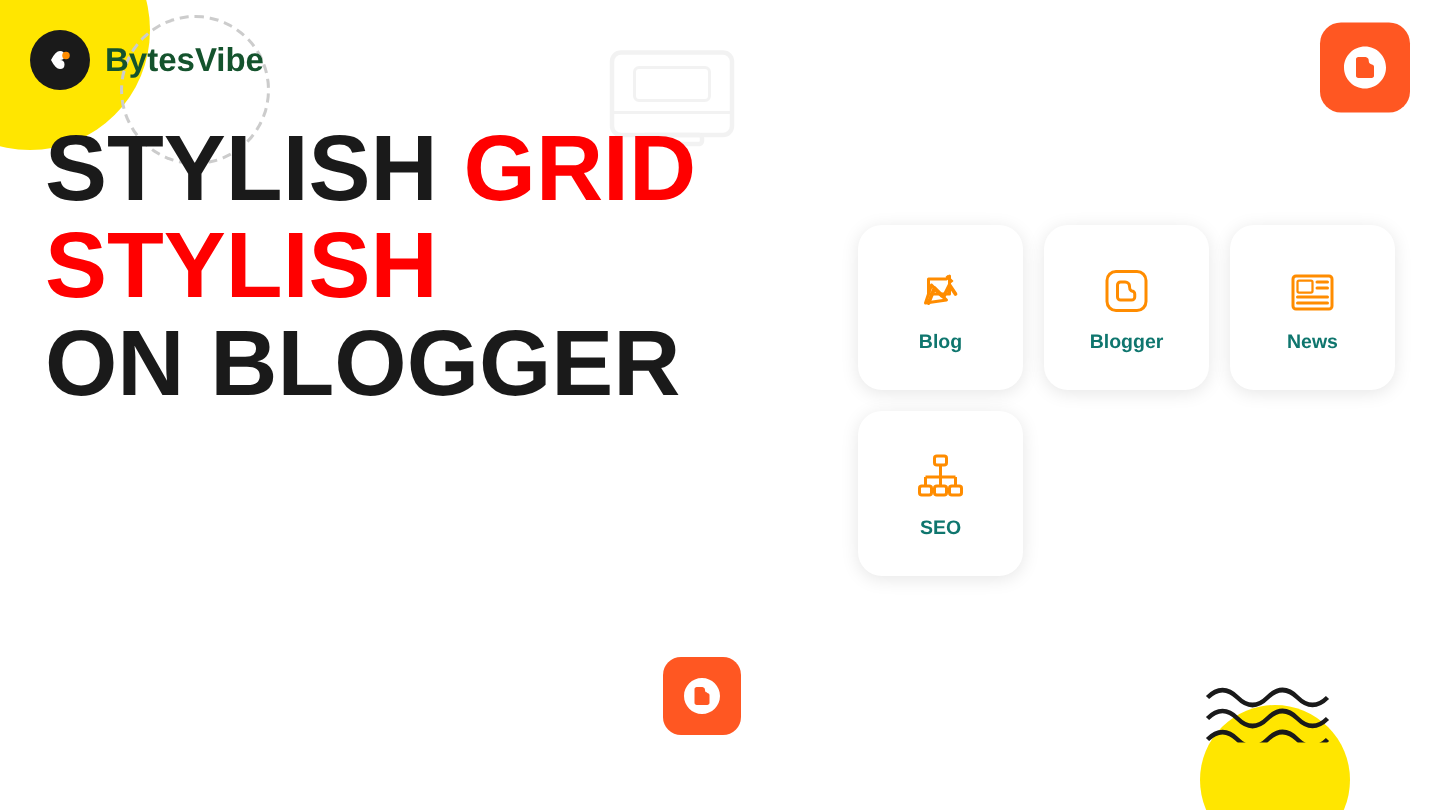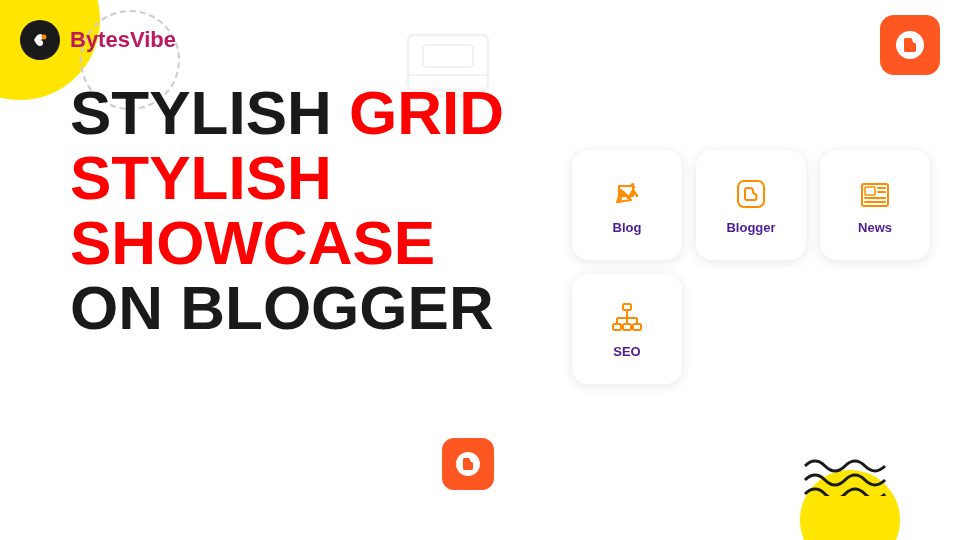--- a/index.html
+++ b/index.html
@@ -97,7 +97,7 @@
     .logo-text {
       font-size: 22px;
       font-weight: 700;
-      color: #be185d;
+      color: #14532d;
     }
 
     

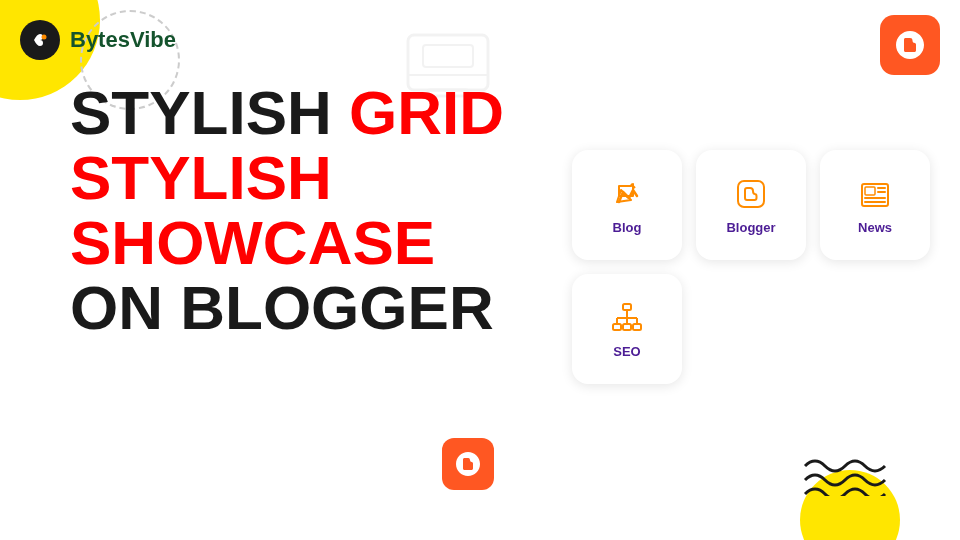--- a/index.html
+++ b/index.html
@@ -121,7 +121,6 @@
       top: 80px;
       left: 30px;
       z-index: 5;
-      margin-left: 40px;
     }
 
     .headline {

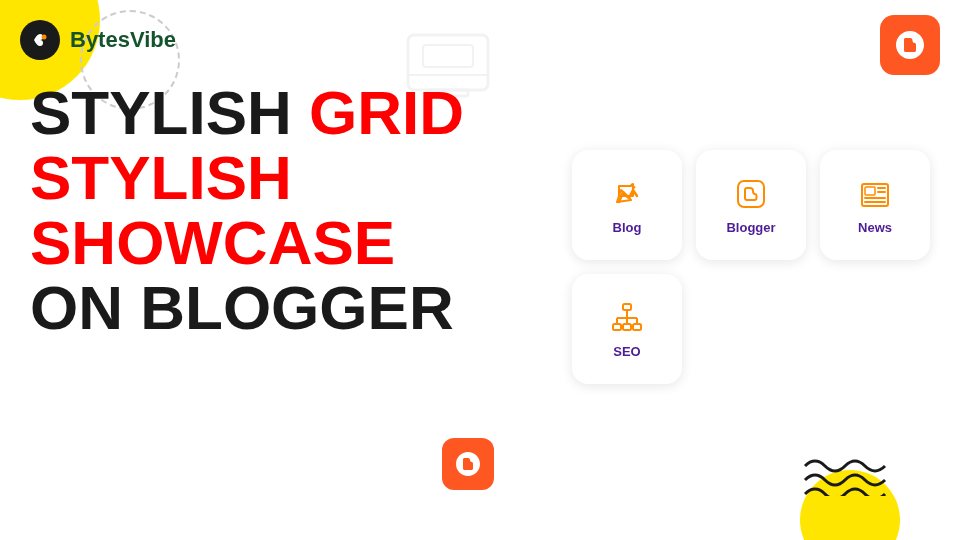--- a/index.html
+++ b/index.html
@@ -228,7 +228,6 @@
       <span class="red">GRID</span>
     </div>
     <div class="red">STYLISH</div>
-    <div class="red">SHOWCASE</div>
     <div>
       <span>ON</span>
       <span>BLOGGER</span>

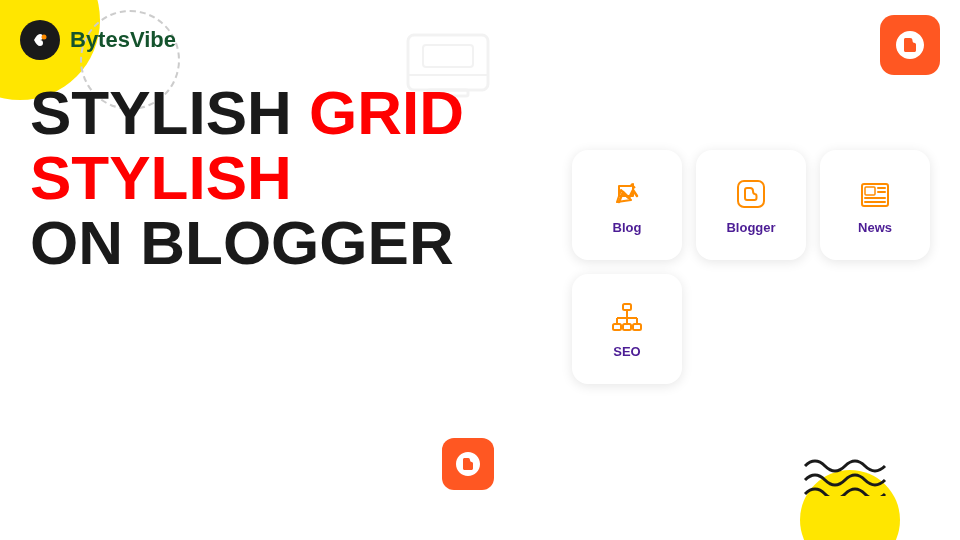--- a/index.html
+++ b/index.html
@@ -162,7 +162,7 @@
     .grid-card-label {
       font-size: 13px;
       font-weight: 600;
-      color: #4c1d95;
+      color: #0f766e;
     }
 
     

